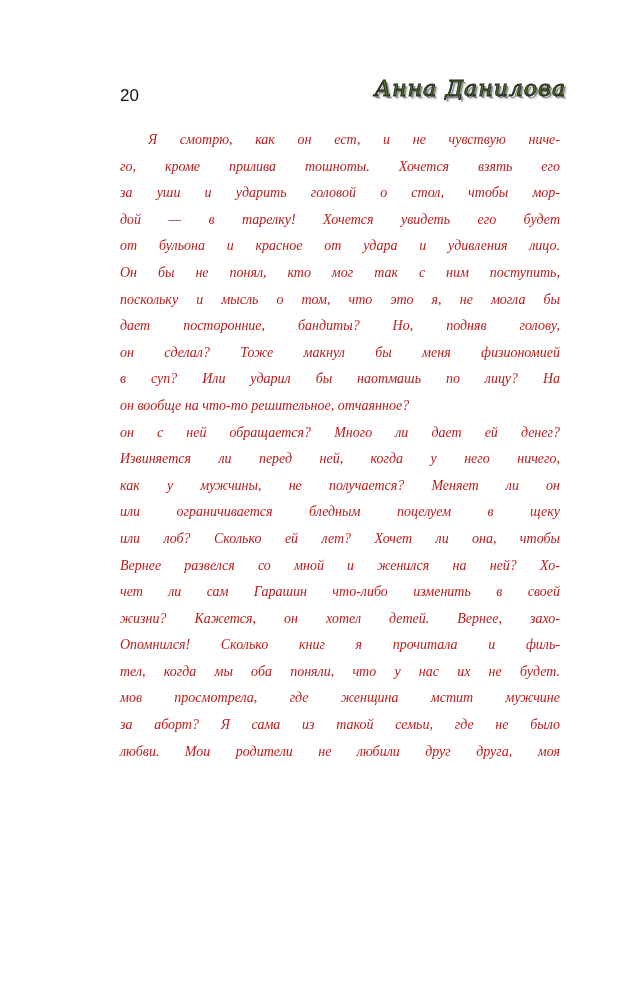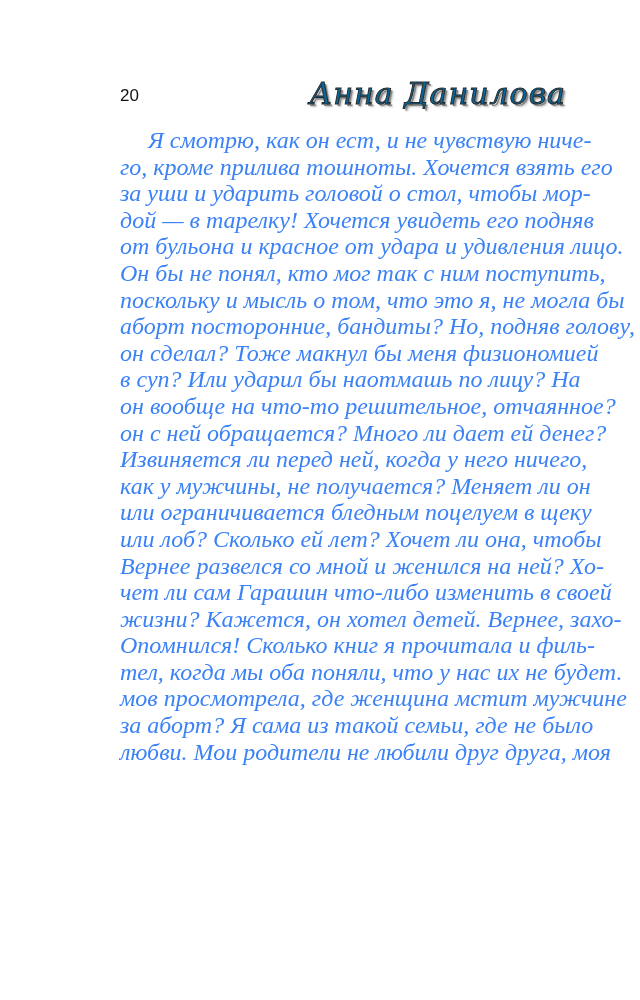--- a/index.html
+++ b/index.html
@@ -13,7 +13,7 @@
   .running-head {
     position: absolute; right: -6px; top: -4px;
     font-family: "DejaVu Serif", serif; font-style: italic;
-    font-size: 30px; color: #0369a1; letter-spacing: 1px;
+    font-size: 22px; color: #4d7c0f; letter-spacing: 1px;
     -webkit-text-stroke: 1px #2a2a2a;
     text-shadow: 2px 2px 0 #888, 3px 3px 2px #bbb;
   }

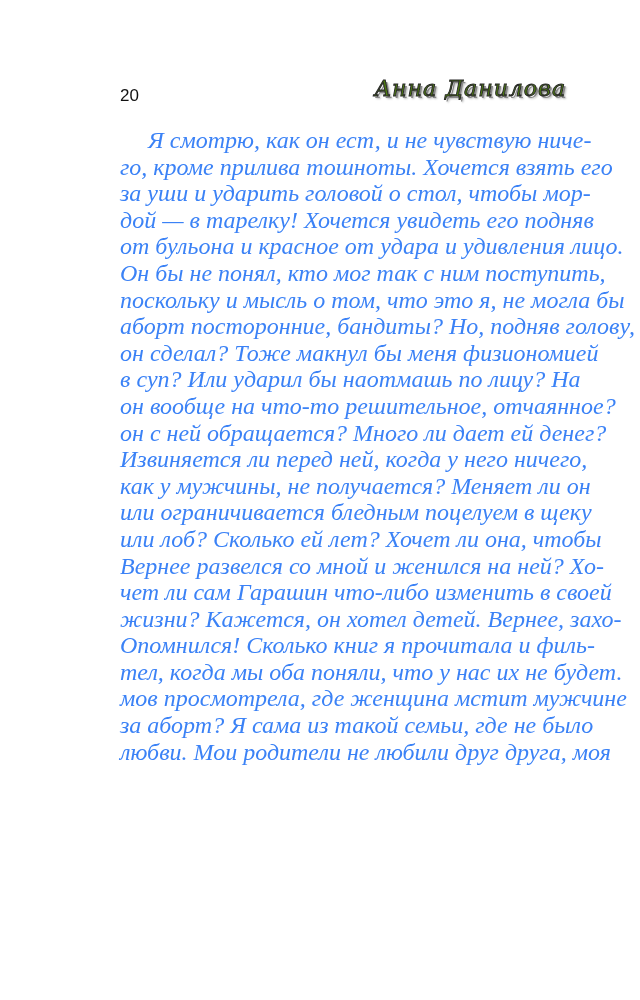--- a/index.html
+++ b/index.html
@@ -20,7 +20,7 @@
   .body-text {
     position: absolute; left: 120px; top: 127px; width: 440px;
     font-family: "Liberation Serif", serif; font-style: italic;
-    font-size: 24px; line-height: 26.6px; color: #3b82f6;
+    font-size: 14px; line-height: 26.6px; color: #b91c1c;
   }
   .line { display: block; white-space: nowrap; text-align: justify; text-align-last: justify; height: 26.6px; }
   .line.indent { padding-left: 28px; }

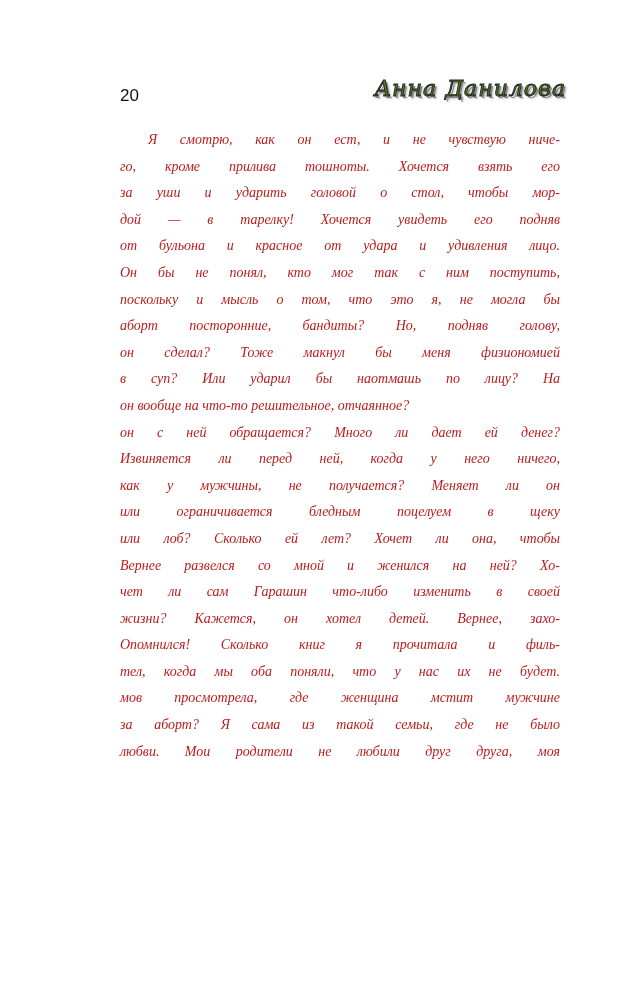--- a/index.html
+++ b/index.html
@@ -40,7 +40,7 @@
       <span class="line indent">Я смотрю, как он ест, и не чувствую ниче-</span>
       <span class="line">го, кроме прилива тошноты. Хочется взять его</span>
       <span class="line">за уши и ударить головой о стол, чтобы мор-</span>
-      <span class="line">дой — в тарелку! Хочется увидеть его подняв</span>
+      <span class="line">дой — в тарелку! Хочется увидеть его будет</span>
       <span class="line">от бульона и красное от удара и удивления лицо.</span>
       <span class="line">Он бы не понял, кто мог так с ним поступить,</span>
       <span class="line">поскольку и мысль о том, что это я, не могла бы</span>

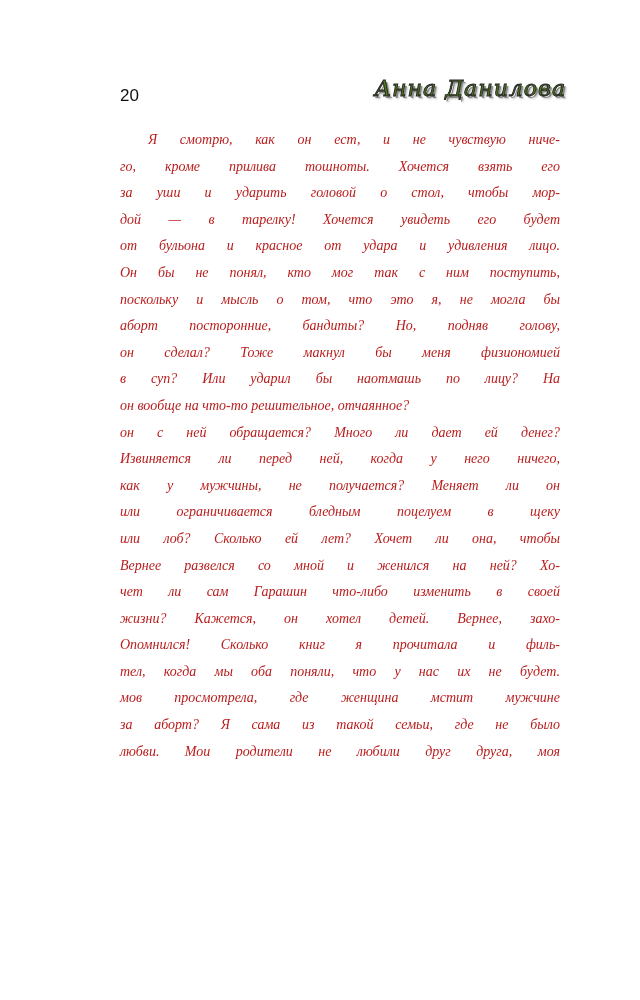--- a/index.html
+++ b/index.html
@@ -44,7 +44,7 @@
       <span class="line">от бульона и красное от удара и удивления лицо.</span>
       <span class="line">Он бы не понял, кто мог так с ним поступить,</span>
       <span class="line">поскольку и мысль о том, что это я, не могла бы</span>
-      <span class="line">аборт посторонние, бандиты? Но, подняв голову,</span>
+      <span class="line">дает посторонние, бандиты? Но, подняв голову,</span>
       <span class="line">он сделал? Тоже макнул бы меня физиономией</span>
       <span class="line">в суп? Или ударил бы наотмашь по лицу? На</span>
       <span class="line last">он вообще на что-то решительное, отчаянное?</span>

